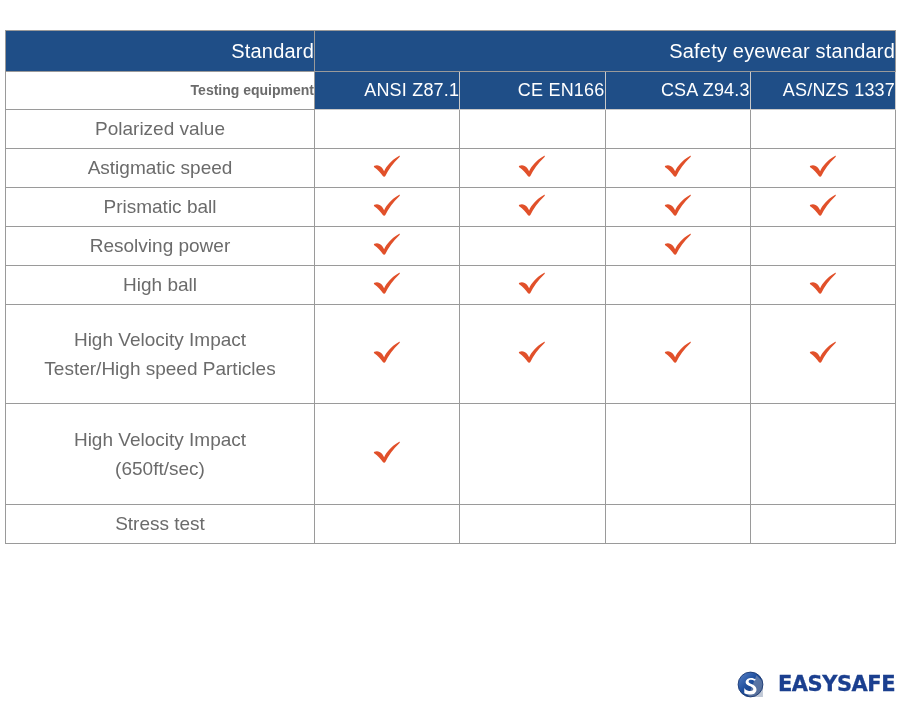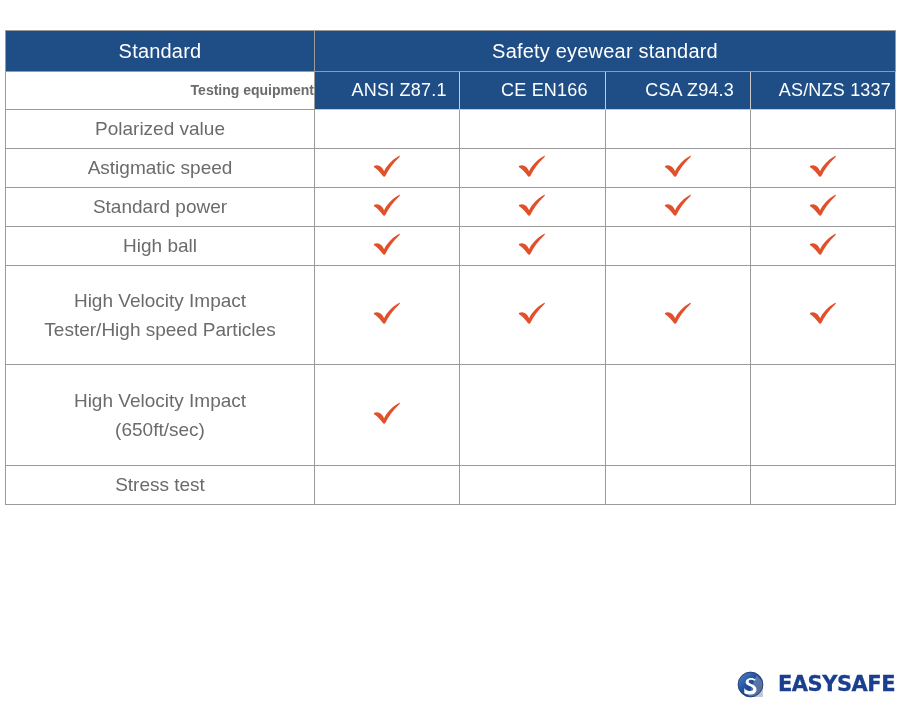--- a/index.html
+++ b/index.html
@@ -50,7 +50,7 @@
   .hdr-blue {
     background: #1F4E87;
     color: #ffffff;
-    text-align: center;
+    text-align: right;
     font-size: 20px;
     font-weight: 400;
     height: 40px;

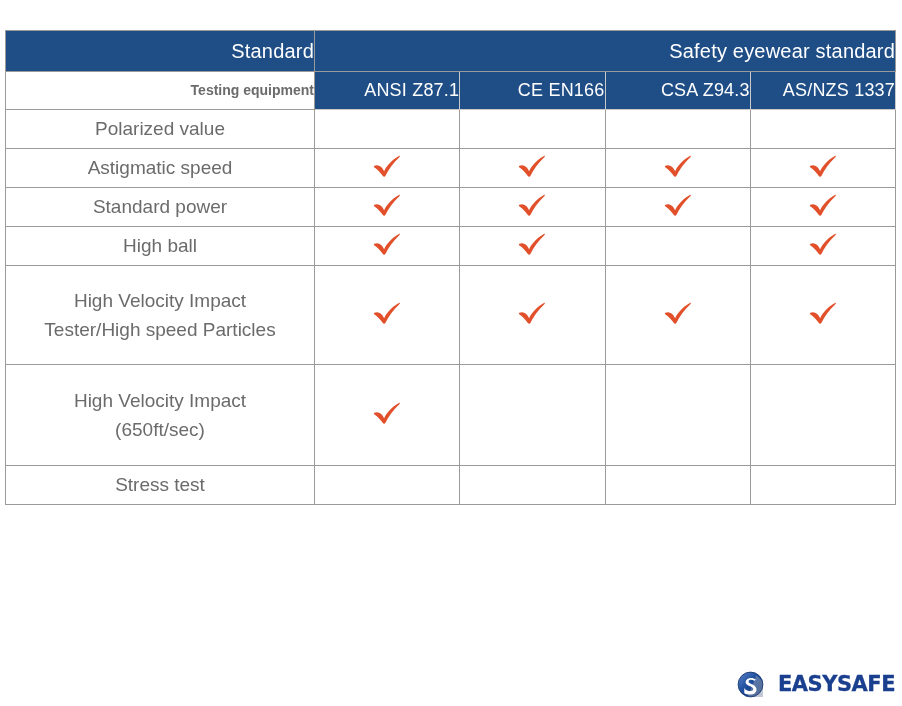--- a/index.html
+++ b/index.html
@@ -185,7 +185,7 @@
           </tr>
           <tr class="r-std">
             <td class="row-label">
-              <span class="ln">Standard power</span>
+              <span class="ln">Prismatic ball</span>
             </td>
             <td class="data"><span class="check"><svg viewBox="0 0 32 28" width="30" height="26" xmlns="http://www.w3.org/2000/svg">
                   <path d="M2.5 13.8 C5.2 12.2 8.4 13.4 10.6 16.0 C11.6 17.2 12.2 18.3 12.9 19.6 C15.4 14.2 20.3 8.0 28.8 3.2 C29.6 2.8 30.2 3.5 29.5 4.2 C22.4 10.9 17.4 18.0 14.4 24.6 C13.9 25.8 12.3 26.0 11.5 24.9 C9.2 21.7 6.3 18.0 2.2 15.3 C1.6 14.9 1.8 14.1 2.5 13.8 Z" fill="#E1502A"></path>

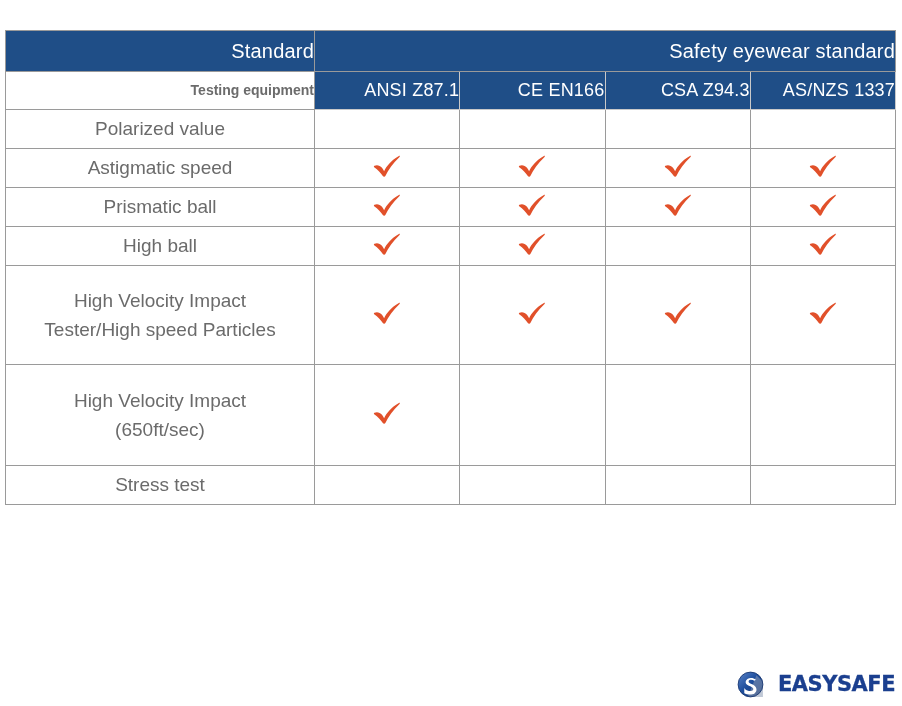--- a/index.html
+++ b/index.html
@@ -199,6 +199,19 @@
             <td class="data"><span class="check"><svg viewBox="0 0 32 28" width="30" height="26" xmlns="http://www.w3.org/2000/svg">
                   <path d="M2.5 13.8 C5.2 12.2 8.4 13.4 10.6 16.0 C11.6 17.2 12.2 18.3 12.9 19.6 C15.4 14.2 20.3 8.0 28.8 3.2 C29.6 2.8 30.2 3.5 29.5 4.2 C22.4 10.9 17.4 18.0 14.4 24.6 C13.9 25.8 12.3 26.0 11.5 24.9 C9.2 21.7 6.3 18.0 2.2 15.3 C1.6 14.9 1.8 14.1 2.5 13.8 Z" fill="#E1502A"></path>
                 </svg></span></td>
+          </tr>
+          <tr class="r-std">
+            <td class="row-label">
+              <span class="ln">Resolving power</span>
+            </td>
+            <td class="data"><span class="check"><svg viewBox="0 0 32 28" width="30" height="26" xmlns="http://www.w3.org/2000/svg">
+                  <path d="M2.5 13.8 C5.2 12.2 8.4 13.4 10.6 16.0 C11.6 17.2 12.2 18.3 12.9 19.6 C15.4 14.2 20.3 8.0 28.8 3.2 C29.6 2.8 30.2 3.5 29.5 4.2 C22.4 10.9 17.4 18.0 14.4 24.6 C13.9 25.8 12.3 26.0 11.5 24.9 C9.2 21.7 6.3 18.0 2.2 15.3 C1.6 14.9 1.8 14.1 2.5 13.8 Z" fill="#E1502A"></path>
+                </svg></span></td>
+            <td class="data"></td>
+            <td class="data"><span class="check"><svg viewBox="0 0 32 28" width="30" height="26" xmlns="http://www.w3.org/2000/svg">
+                  <path d="M2.5 13.8 C5.2 12.2 8.4 13.4 10.6 16.0 C11.6 17.2 12.2 18.3 12.9 19.6 C15.4 14.2 20.3 8.0 28.8 3.2 C29.6 2.8 30.2 3.5 29.5 4.2 C22.4 10.9 17.4 18.0 14.4 24.6 C13.9 25.8 12.3 26.0 11.5 24.9 C9.2 21.7 6.3 18.0 2.2 15.3 C1.6 14.9 1.8 14.1 2.5 13.8 Z" fill="#E1502A"></path>
+                </svg></span></td>
+            <td class="data"></td>
           </tr>
           <tr class="r-std">
             <td class="row-label">

